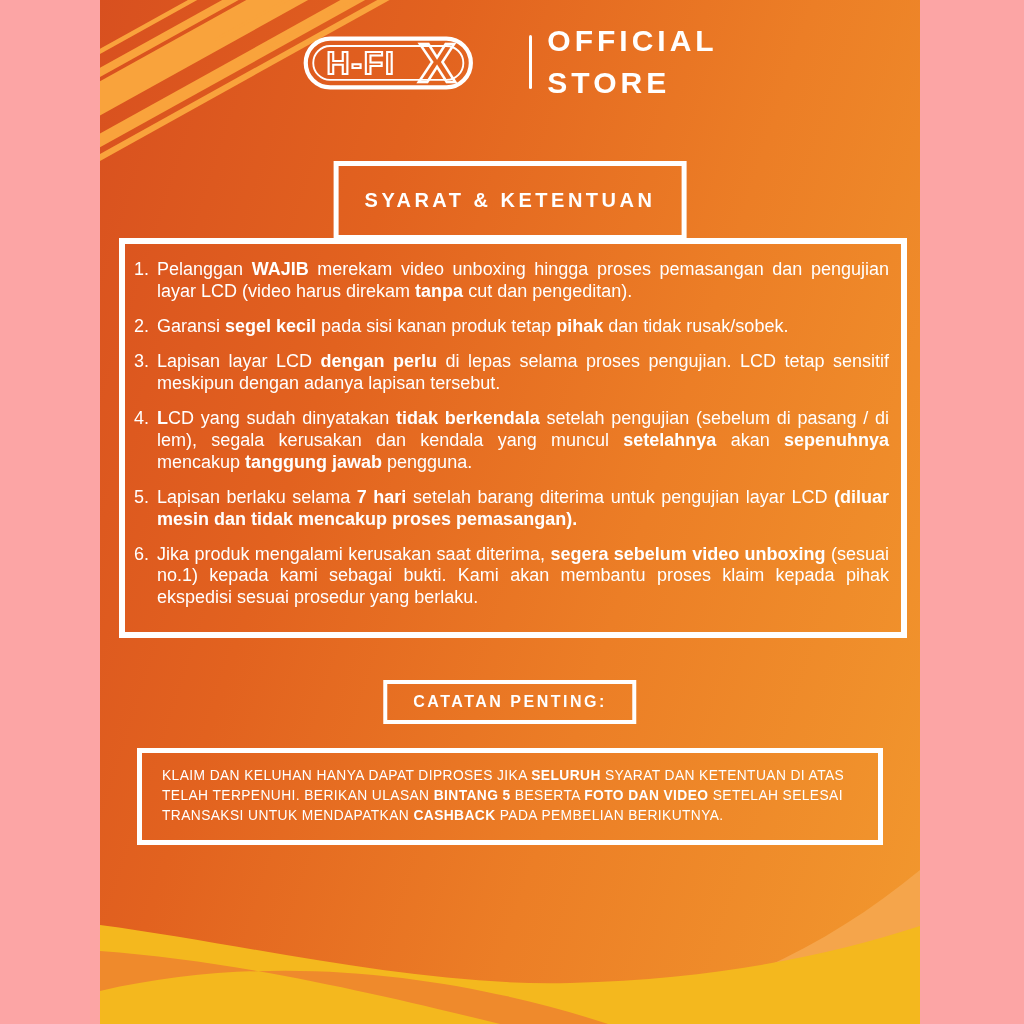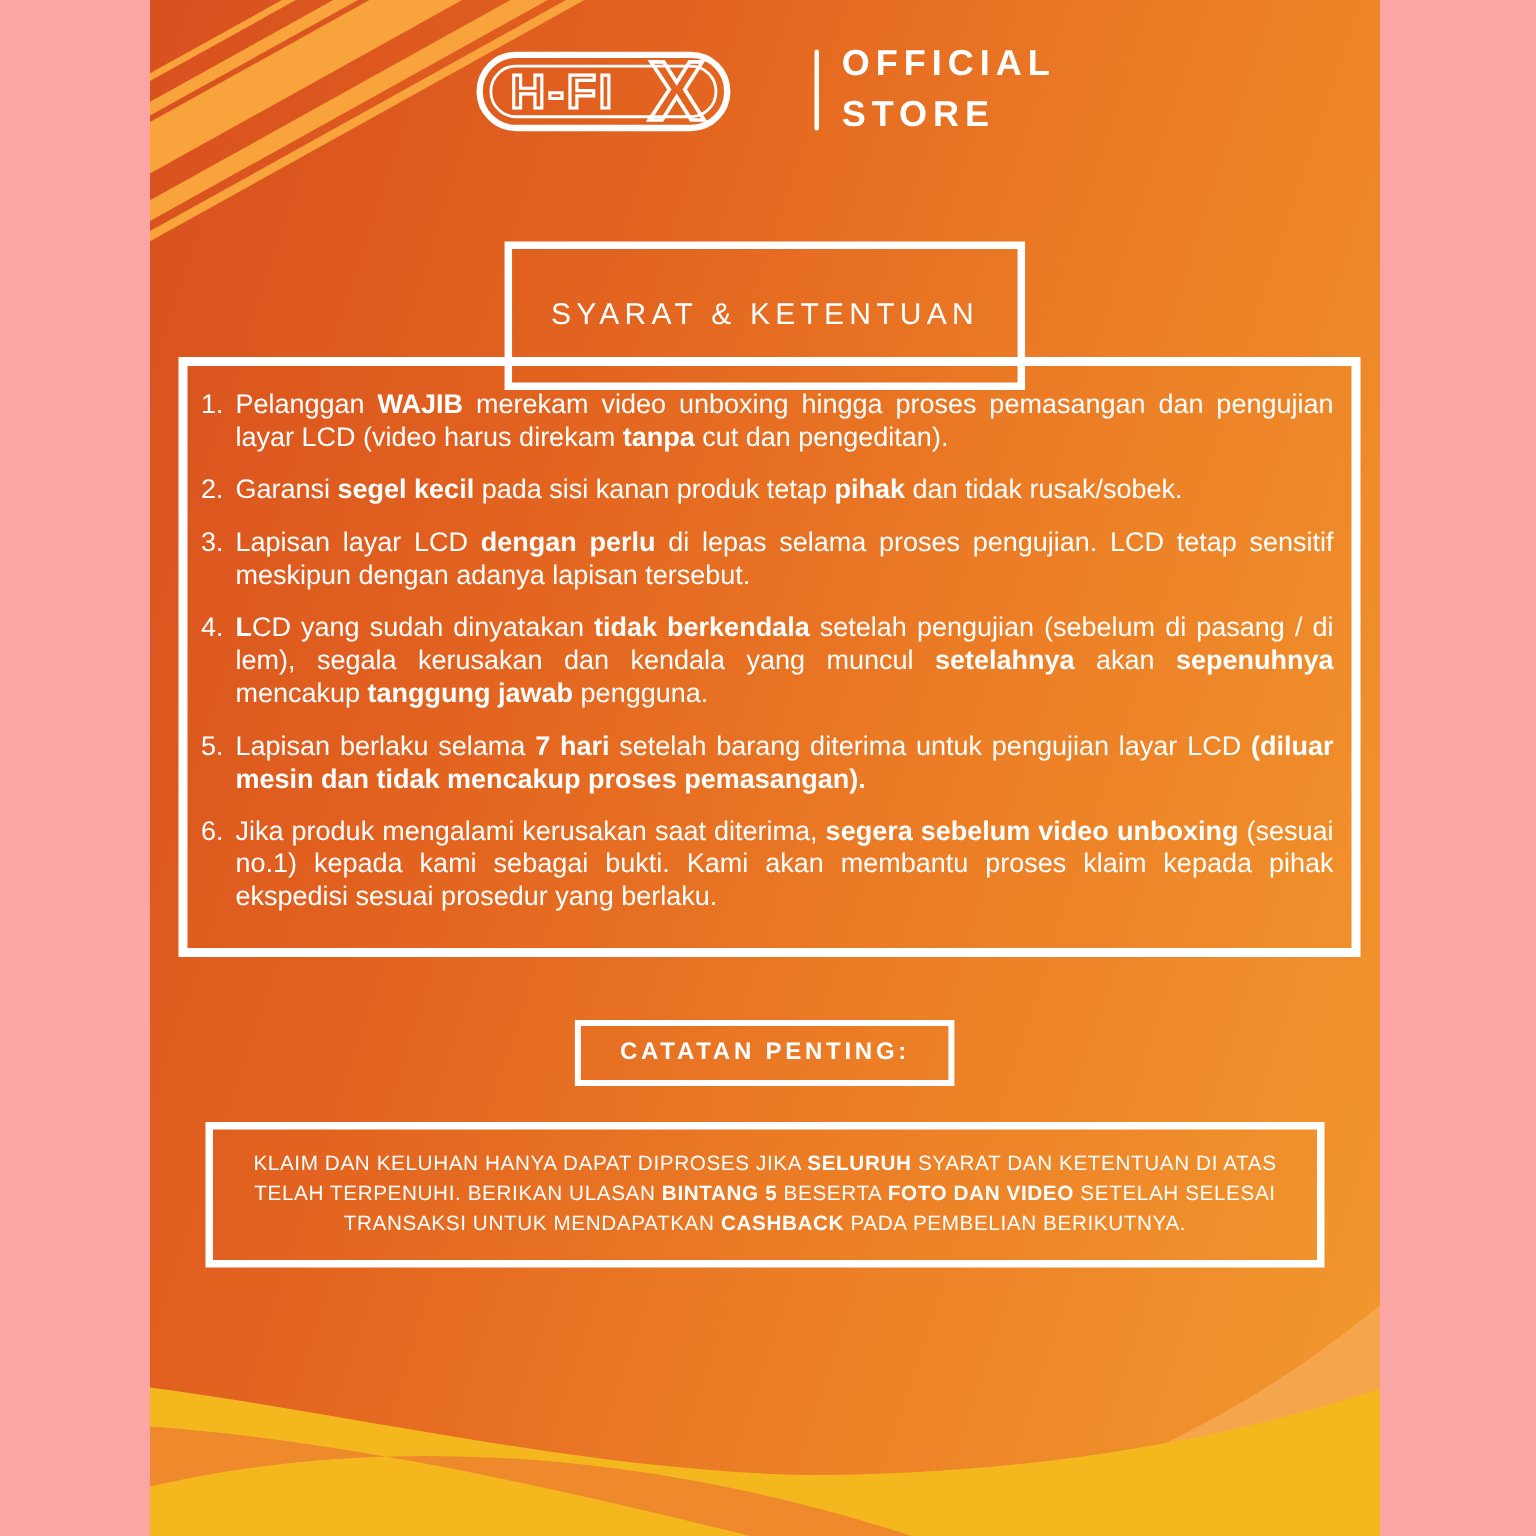--- a/index.html
+++ b/index.html
@@ -19,7 +19,7 @@
   }
   .logo-svg{display:block;}
   .brand-divider{width:3px;height:54px;background:#ffffff;border-radius:2px;}
-  .brand-text{color:#ffffff;font-weight:bold;font-size:24px;letter-spacing:4px;line-height:1.4;}
+  .brand-text{color:#ffffff;font-weight:bold;font-size:30px;letter-spacing:4px;line-height:1.4;}
   
   .title-box{
     position:absolute;top:161px;left:50%;transform:translateX(-50%);

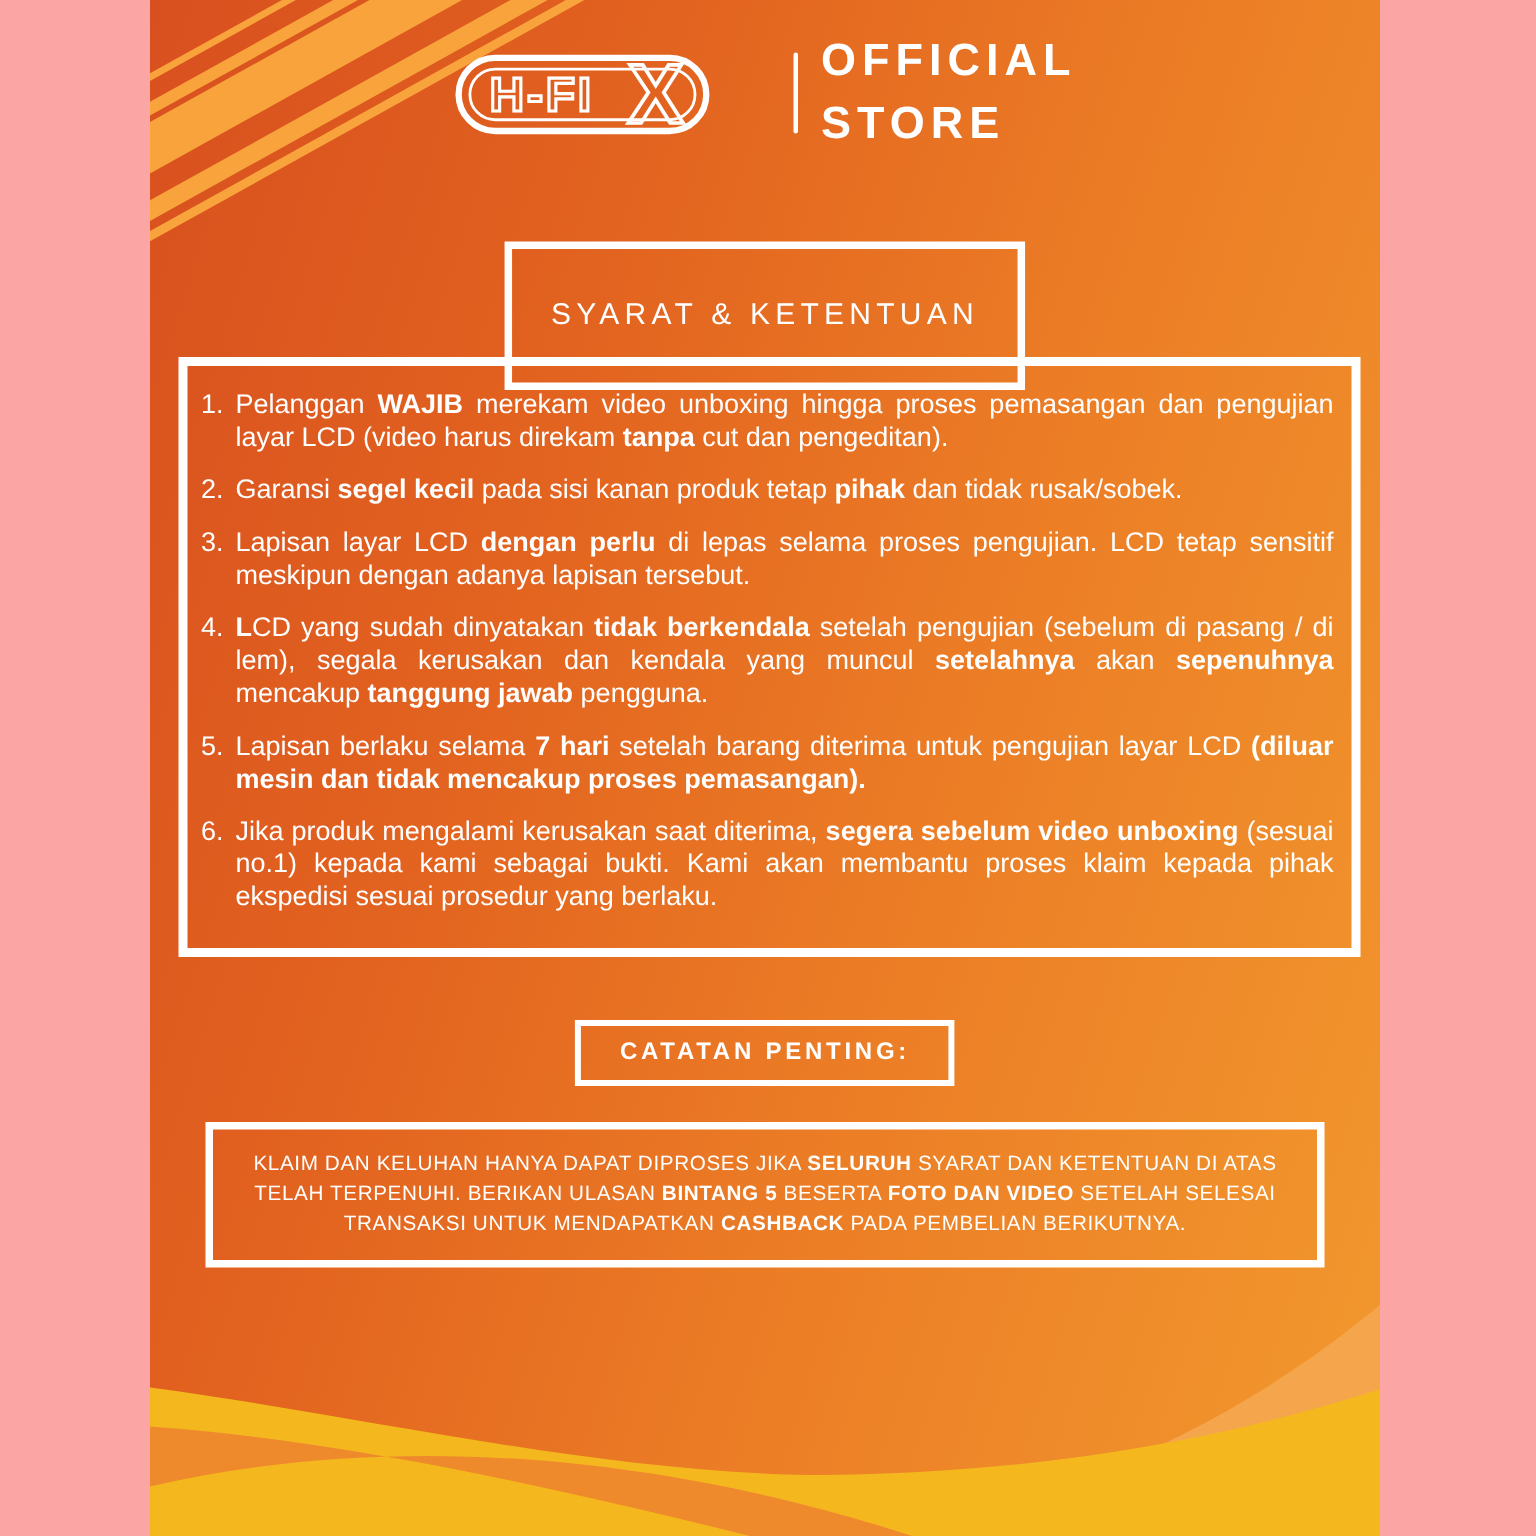--- a/index.html
+++ b/index.html
@@ -23,8 +23,8 @@
   
   .title-box{
     position:absolute;top:161px;left:50%;transform:translateX(-50%);
-    border:5px solid #ffffff;padding:33px 26px;white-space:nowrap;
-    color:#ffffff;font-weight:normal;font-size:20px;letter-spacing:3.5px;
+    border:5px solid #ffffff;padding:23px 26px;white-space:nowrap;
+    color:#ffffff;font-weight:bold;font-size:20px;letter-spacing:3.5px;
   }
   
   .terms-box{

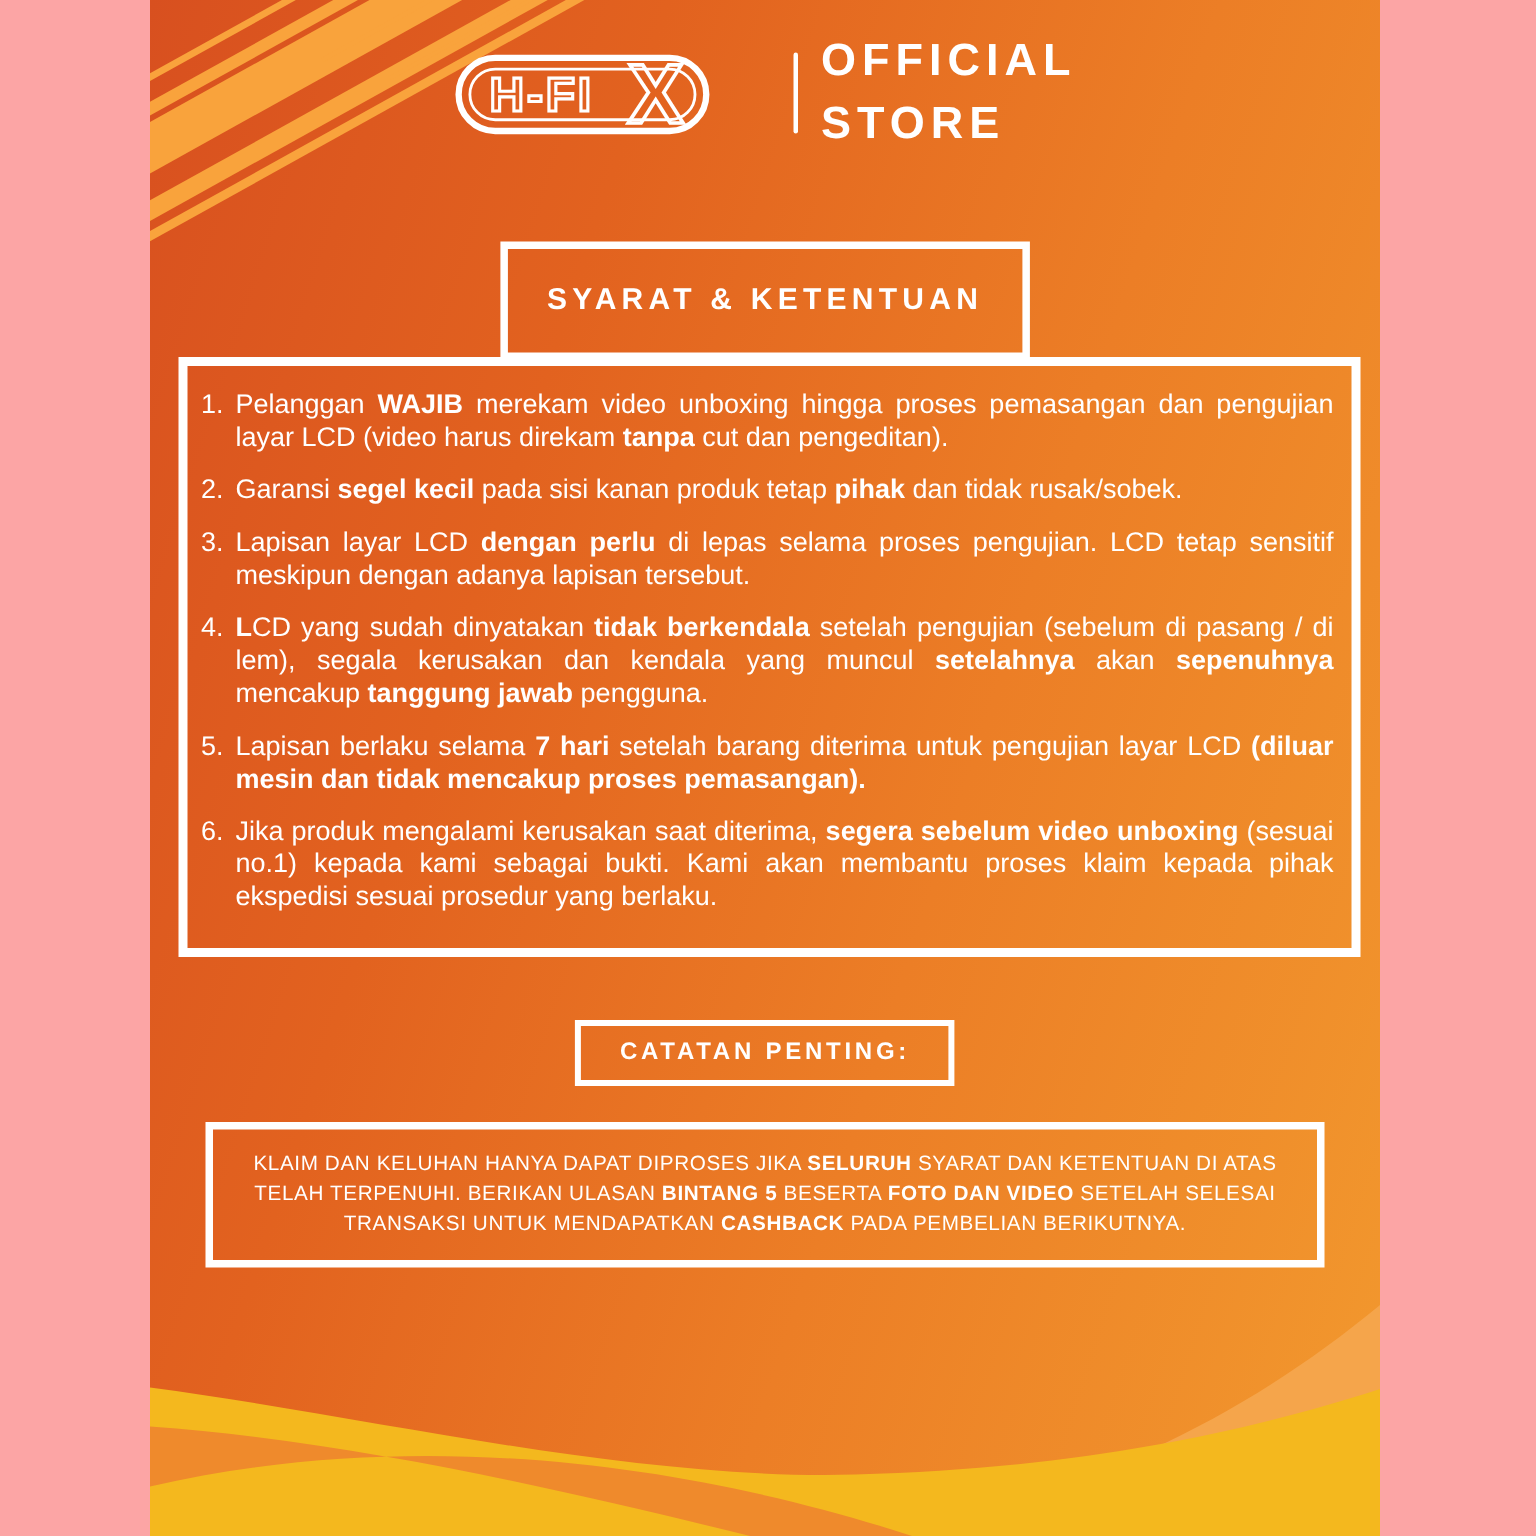--- a/index.html
+++ b/index.html
@@ -45,7 +45,7 @@
   .note-box{
     position:absolute;top:748px;left:50%;transform:translateX(-50%);
     width:746px;box-sizing:border-box;border:5px solid #ffffff;
-    padding:13px 20px 14px;color:#ffffff;text-align:center;
+    padding:13px 20px 14px;color:#ffffff;
     font-size:13.8px;letter-spacing:0.4px;line-height:1.45;
   }
   .note-p{margin:0;}

